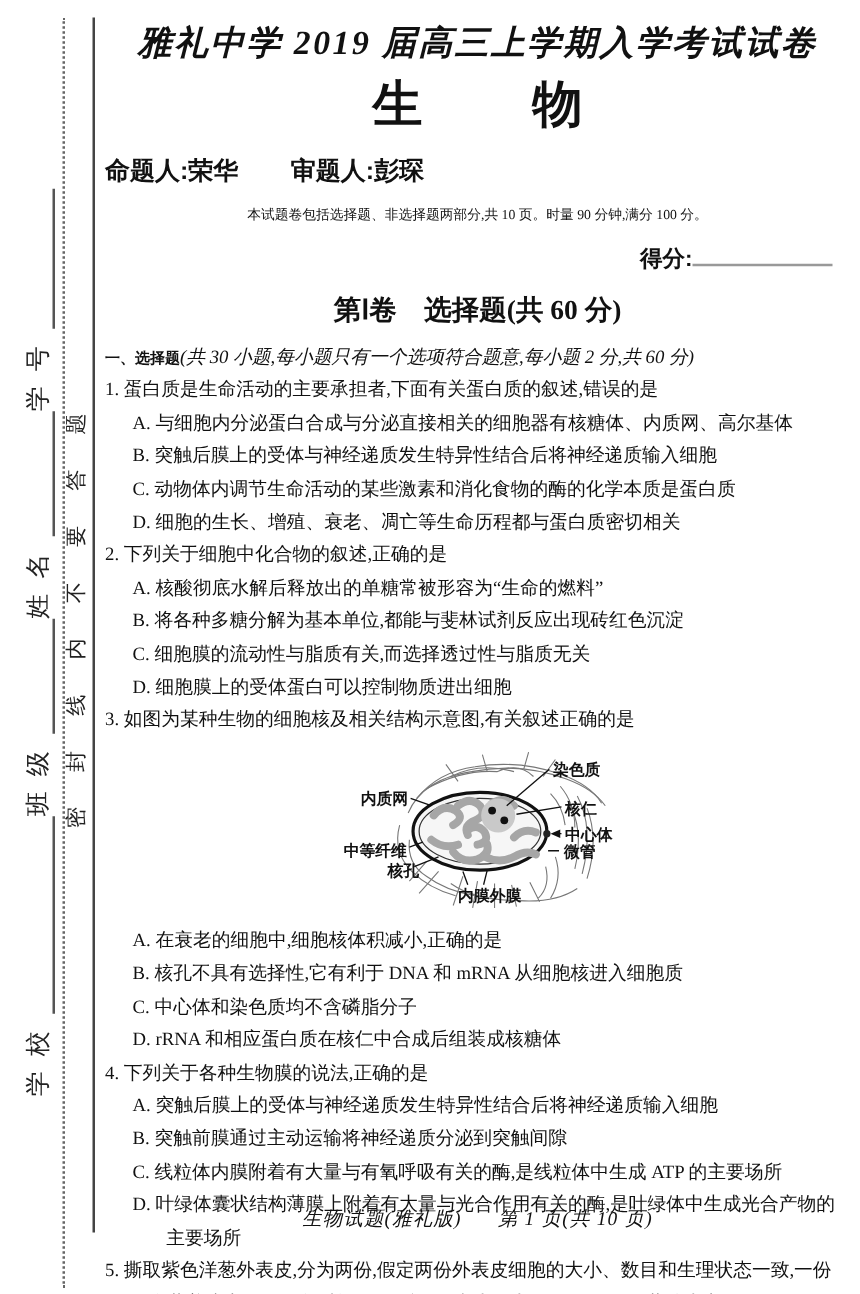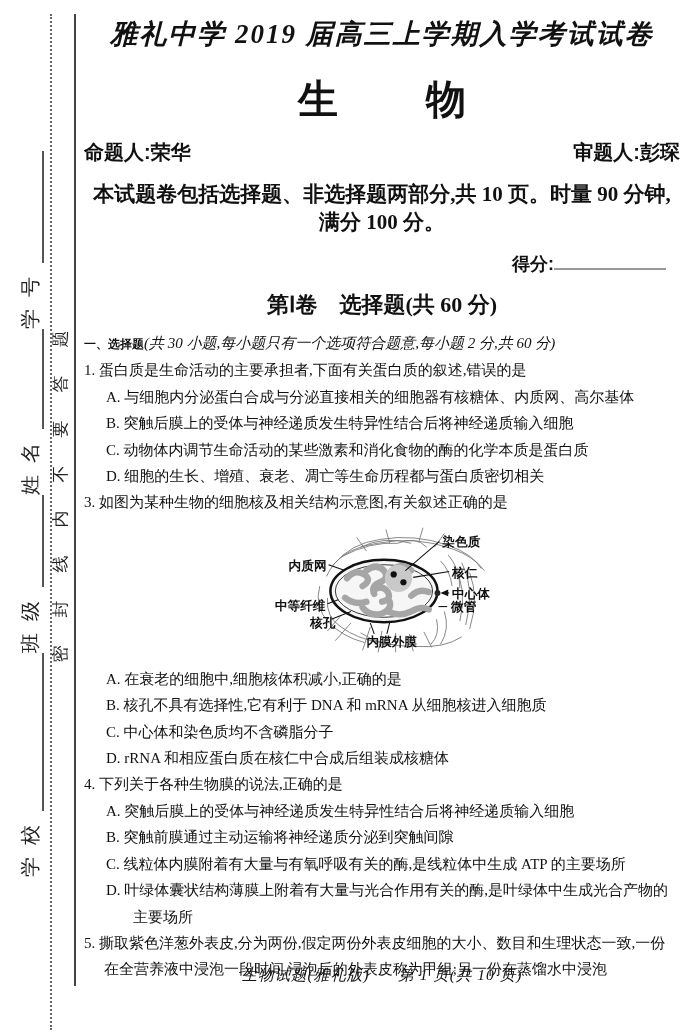--- a/index.html
+++ b/index.html
@@ -32,7 +32,7 @@
     font-style:italic; letter-spacing:2px; margin-top:4px; }
   .subject { text-align:center; font-size:40px; font-weight:bold;
     font-family:"Liberation Sans", sans-serif; letter-spacing:2.2em;
-    text-indent:2.2em; margin-top:20px; }
+    text-indent:2.2em; margin-top:4px; }
   .people { display:flex; justify-content:space-between; gap:58px; margin-top:12px;
     font-family:"Liberation Sans", sans-serif; font-weight:bold; font-size:20px; }
   .instructions { text-align:center; font-size:21px; margin-top:14px;font-weight:bold; }

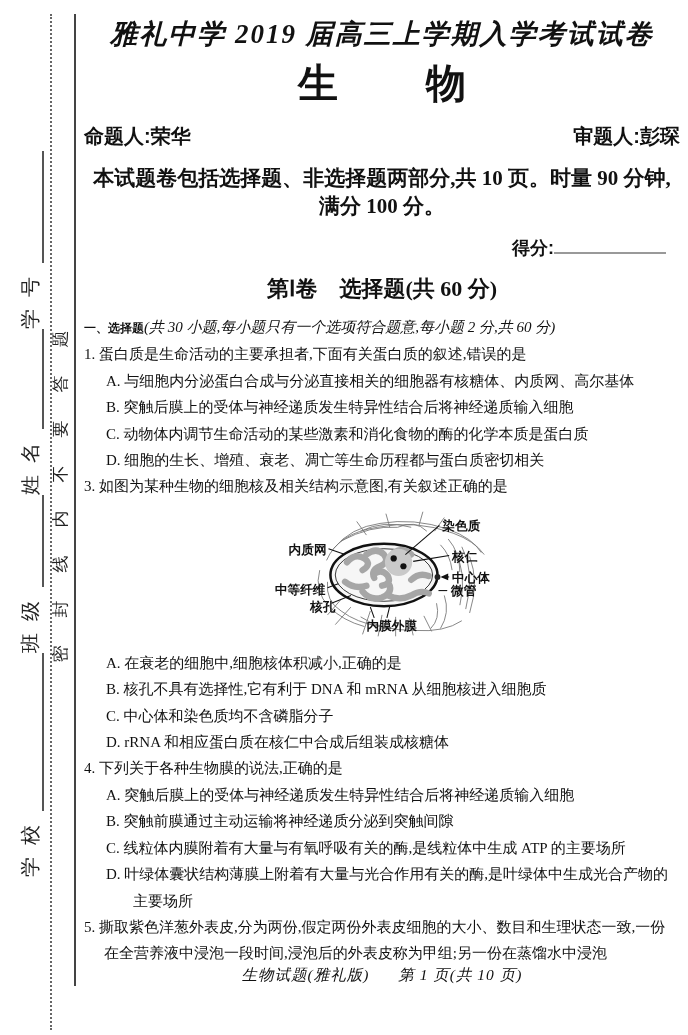--- a/index.html
+++ b/index.html
@@ -33,7 +33,7 @@
   .subject { text-align:center; font-size:40px; font-weight:bold;
     font-family:"Liberation Sans", sans-serif; letter-spacing:2.2em;
     text-indent:2.2em; margin-top:4px; }
-  .people { display:flex; justify-content:space-between; gap:58px; margin-top:12px;
+  .people { display:flex; justify-content:flex-start; gap:42px; margin-top:12px;
     font-family:"Liberation Sans", sans-serif; font-weight:bold; font-size:20px; }
   .instructions { text-align:center; font-size:21px; margin-top:14px;font-weight:bold; }
   .score-row { text-align:right; padding-right:14px; margin-top:16px;

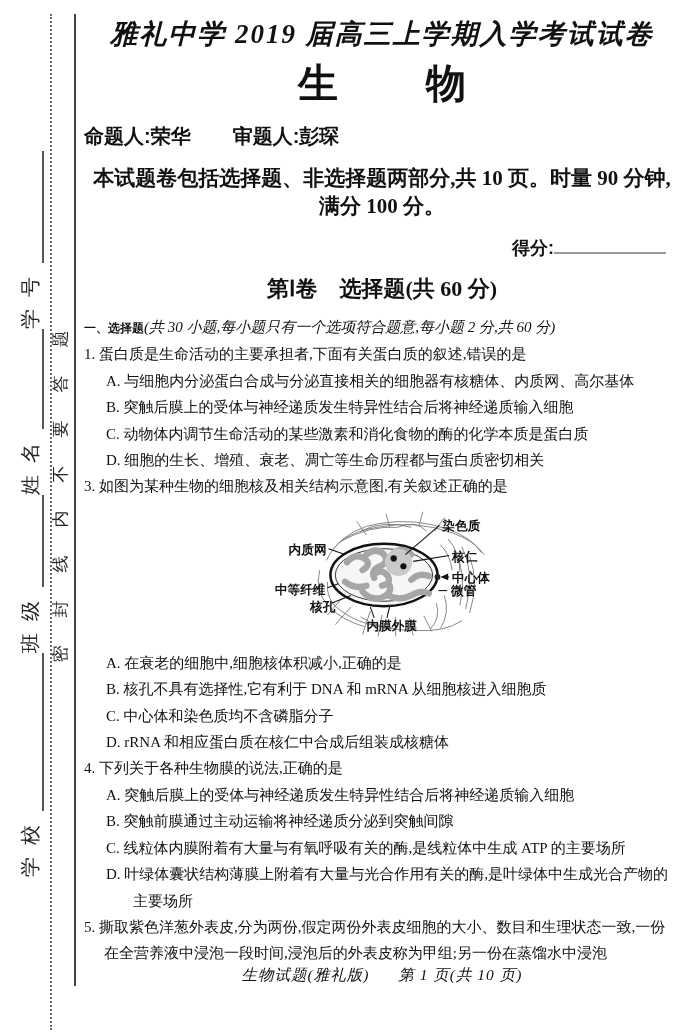--- a/index.html
+++ b/index.html
@@ -35,7 +35,7 @@
     text-indent:2.2em; margin-top:4px; }
   .people { display:flex; justify-content:flex-start; gap:42px; margin-top:12px;
     font-family:"Liberation Sans", sans-serif; font-weight:bold; font-size:20px; }
-  .instructions { text-align:center; font-size:21px; margin-top:14px;font-weight:bold; }
+  .instructions { text-align:center; font-size:11px; margin-top:14px; }
   .score-row { text-align:right; padding-right:14px; margin-top:16px;
     font-family:"Liberation Sans", sans-serif; font-weight:bold; font-size:18px; }
   .score-blank { display:inline-block; width:112px; height:18px;

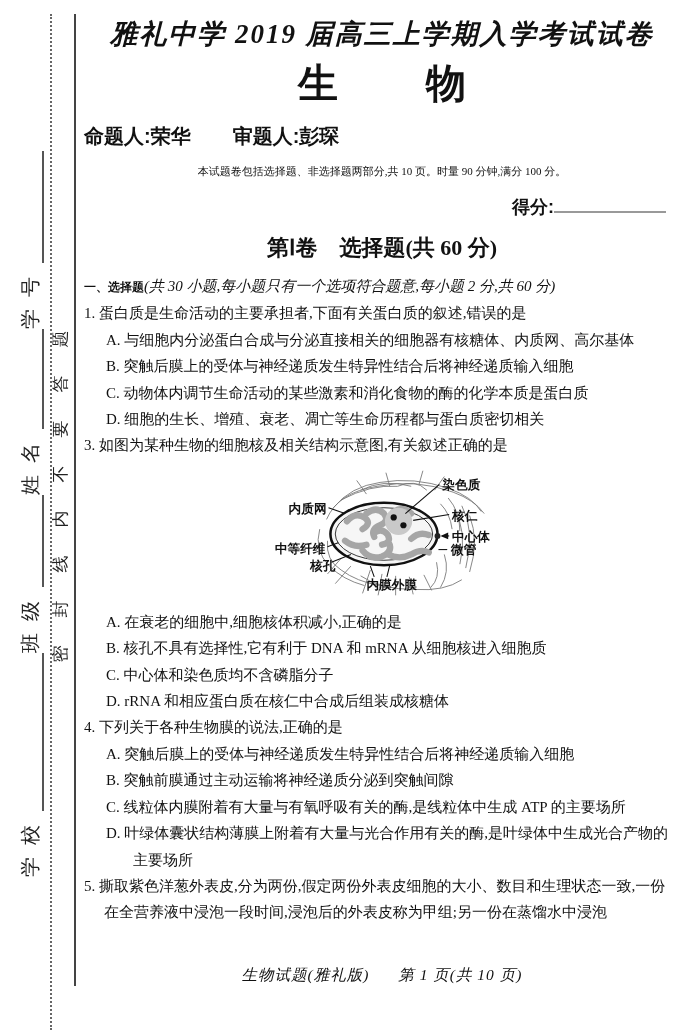--- a/index.html
+++ b/index.html
@@ -119,6 +119,15 @@
       </div>
     </div>
 
+    <div>
+      <div class="stem"><span>2.</span> <span>下列关于细胞中化合物的叙述,正确的是</span></div>
+      <div class="opts">
+        <div class="opt">A. 核酸彻底水解后释放出的单糖常被形容为“生命的燃料”</div>
+        <div class="opt">B. 将各种多糖分解为基本单位,都能与斐林试剂反应出现砖红色沉淀</div>
+        <div class="opt">C. 细胞膜的流动性与脂质有关,而选择透过性与脂质无关</div>
+        <div class="opt">D. 细胞膜上的受体蛋白可以控制物质进出细胞</div>
+      </div>
+    </div>
 
     <div>
       <div class="stem"><span>3.</span> <span>如图为某种生物的细胞核及相关结构示意图,有关叙述正确的是</span></div>

